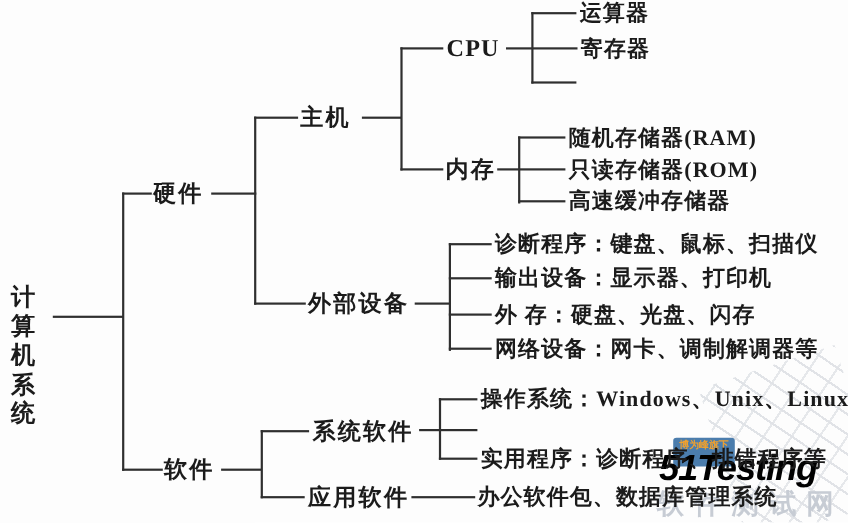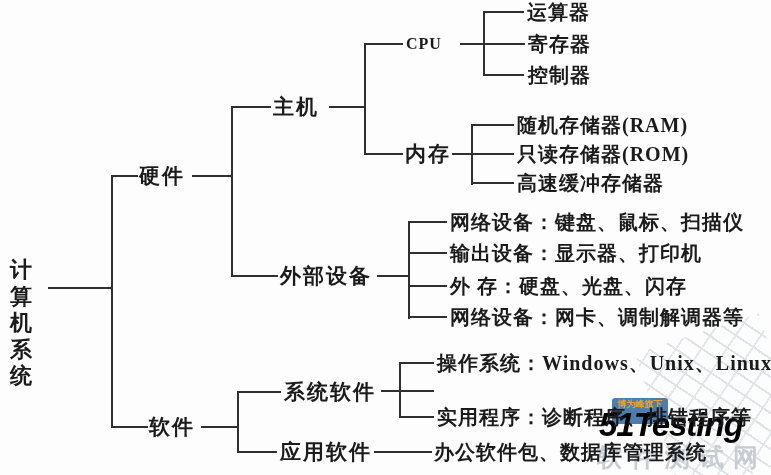--- a/index.html
+++ b/index.html
@@ -21,7 +21,7 @@
   }
   .leaf{font-size:20px;letter-spacing:1px;}
   .node{font-size:21px;letter-spacing:2px;}
-  .latin{font-size:16px;letter-spacing:1px;}
+  .latin{font-size:22px;letter-spacing:1px;}
   .root{
     position:absolute;
     left:10px;top:221px;width:30px;

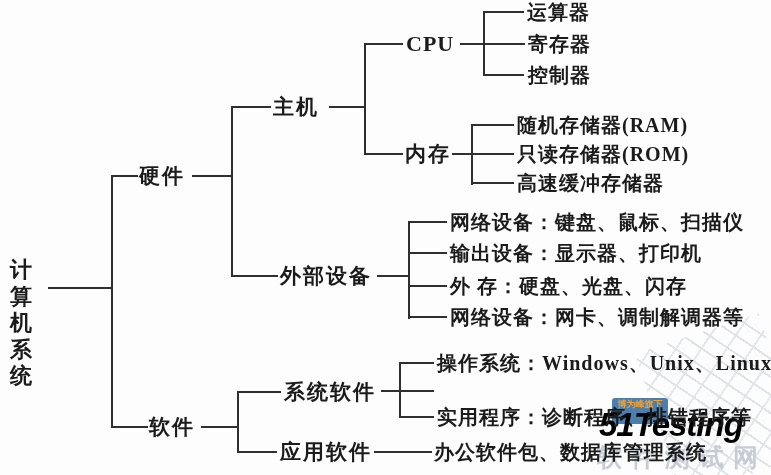--- a/index.html
+++ b/index.html
@@ -92,7 +92,6 @@
 
   <div class="txt leaf" style="left:527px;top:12px;">运算器</div>
   <div class="txt leaf" style="left:528px;top:44px;">寄存器</div>
-  <div class="txt leaf" style="left:528px;top:75px;">控制器</div>
 
   <div class="txt leaf" style="left:517px;top:125px;">随机存储器(RAM)</div>
   <div class="txt leaf" style="left:517px;top:154px;">只读存储器(ROM)</div>

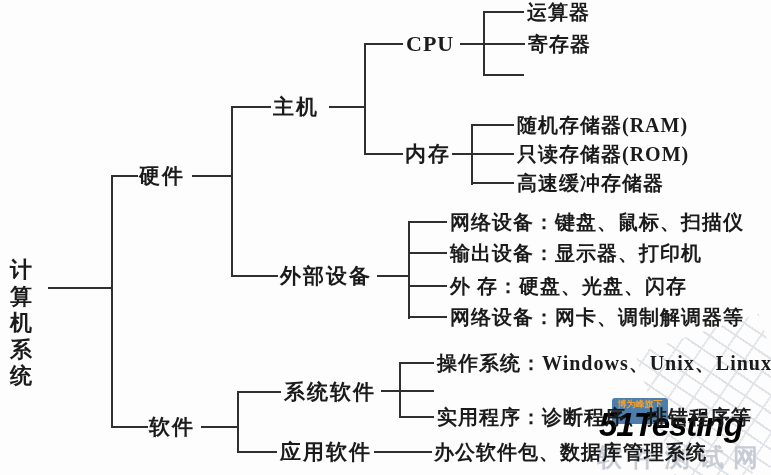--- a/index.html
+++ b/index.html
@@ -97,7 +97,7 @@
   <div class="txt leaf" style="left:517px;top:154px;">只读存储器(ROM)</div>
   <div class="txt leaf" style="left:517px;top:183px;">高速缓冲存储器</div>
 
-  <div class="txt leaf" style="left:450px;top:222px;">网络设备：键盘、鼠标、扫描仪</div>
+  <div class="txt leaf" style="left:450px;top:222px;">诊断程序：键盘、鼠标、扫描仪</div>
   <div class="txt leaf" style="left:450px;top:253px;">输出设备：显示器、打印机</div>
   <div class="txt leaf" style="left:450px;top:286px;">外 存：硬盘、光盘、闪存</div>
   <div class="txt leaf" style="left:450px;top:317px;text-align:right;">网络设备：网卡、调制解调器等</div>

